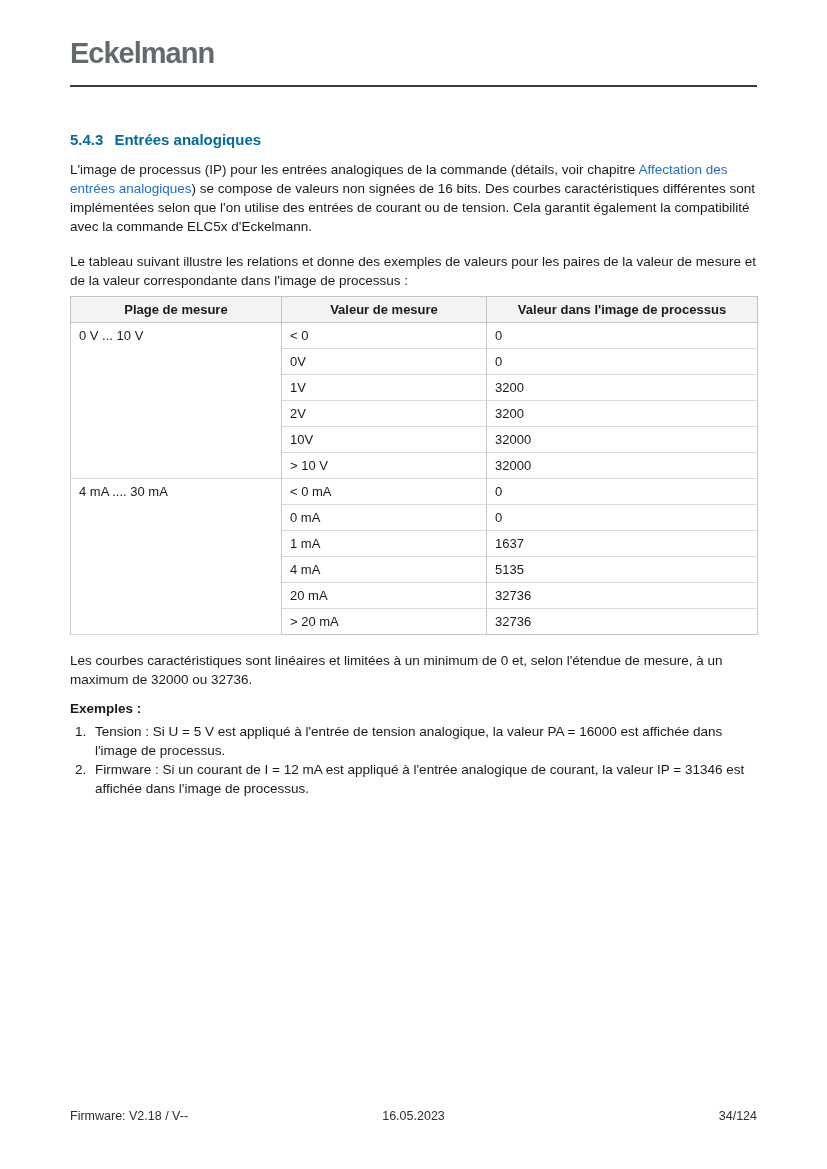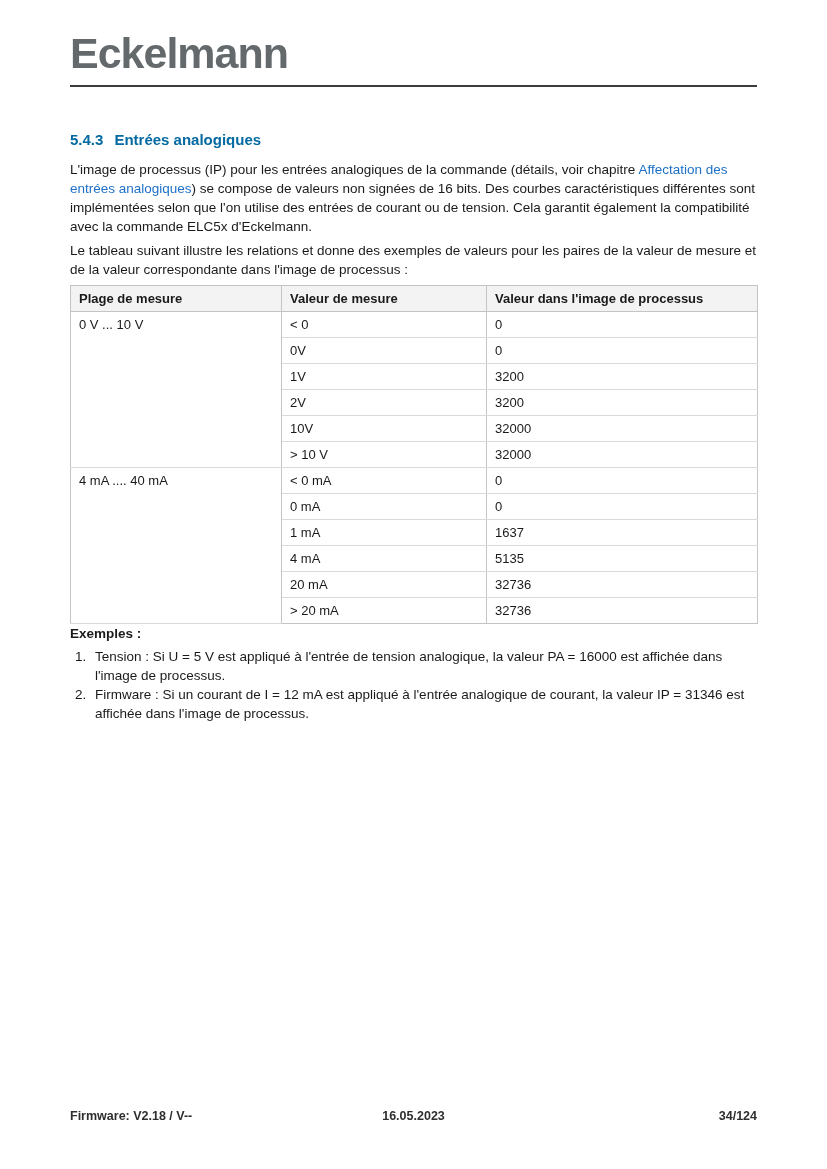--- a/index.html
+++ b/index.html
@@ -16,7 +16,7 @@
 
   .logo {
     margin-top: 34px;
-    font-size: 43px;
+    font-size: 29px;
     line-height: 38px;
     font-weight: bold;
     letter-spacing: -1px;

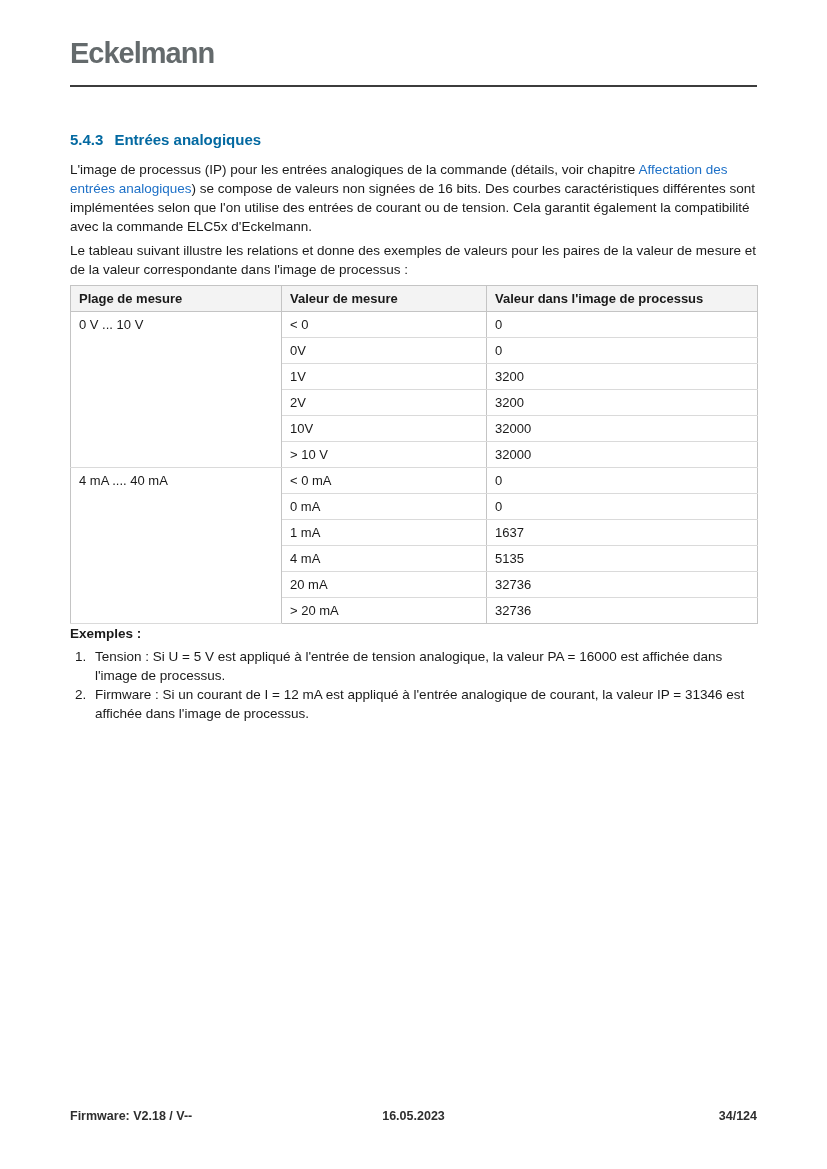--- a/index.html
+++ b/index.html
@@ -42,7 +42,7 @@
     font-size: 13.5px;
     line-height: 19px;
   }
-  p.tight { margin-top: 5px; }
+  p.tight { margin-top: 16px; }
   a.doc-link { color: #1d70c7; text-decoration: none; cursor: pointer; }
 
   table.values-table {

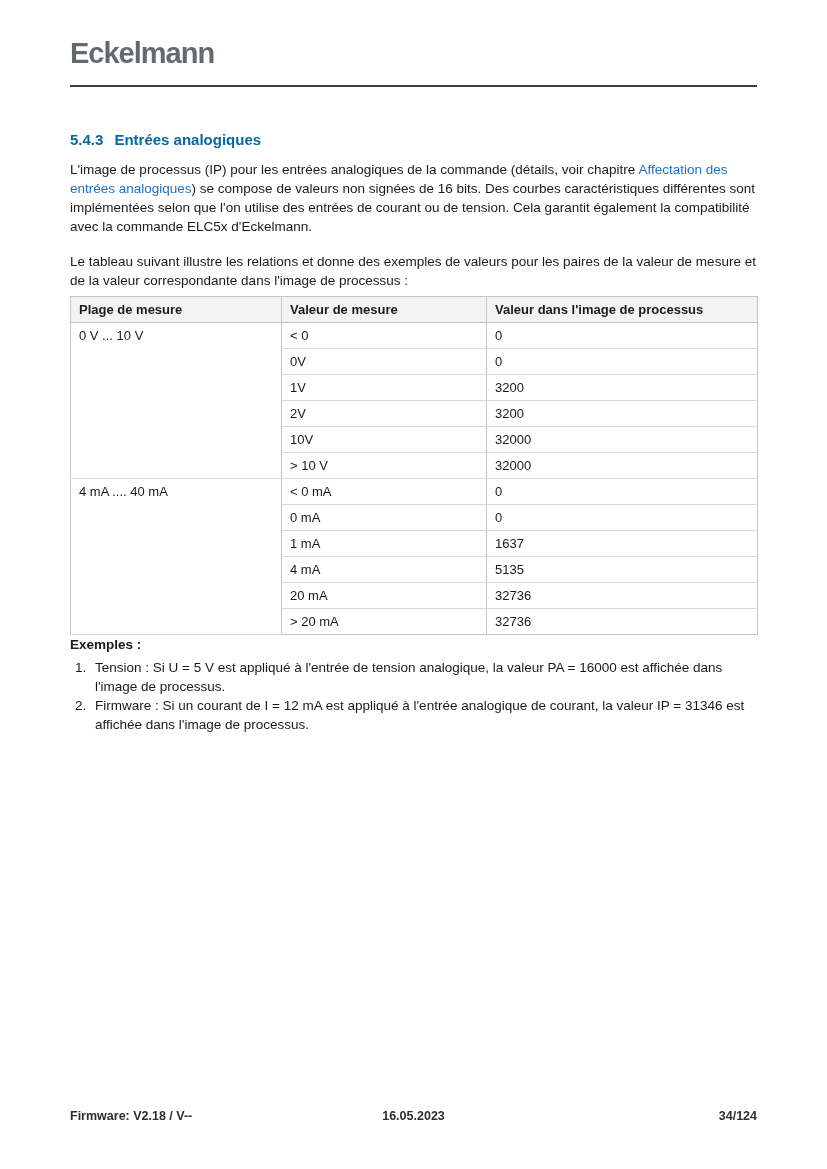--- a/index.html
+++ b/index.html
@@ -59,7 +59,7 @@
     background: #f3f3f3;
     border: 1px solid #c4c4c4;
     font-weight: bold;
-    text-align: left;
+    text-align: center;
     padding: 5px 8px;
     height: 24px;
   }

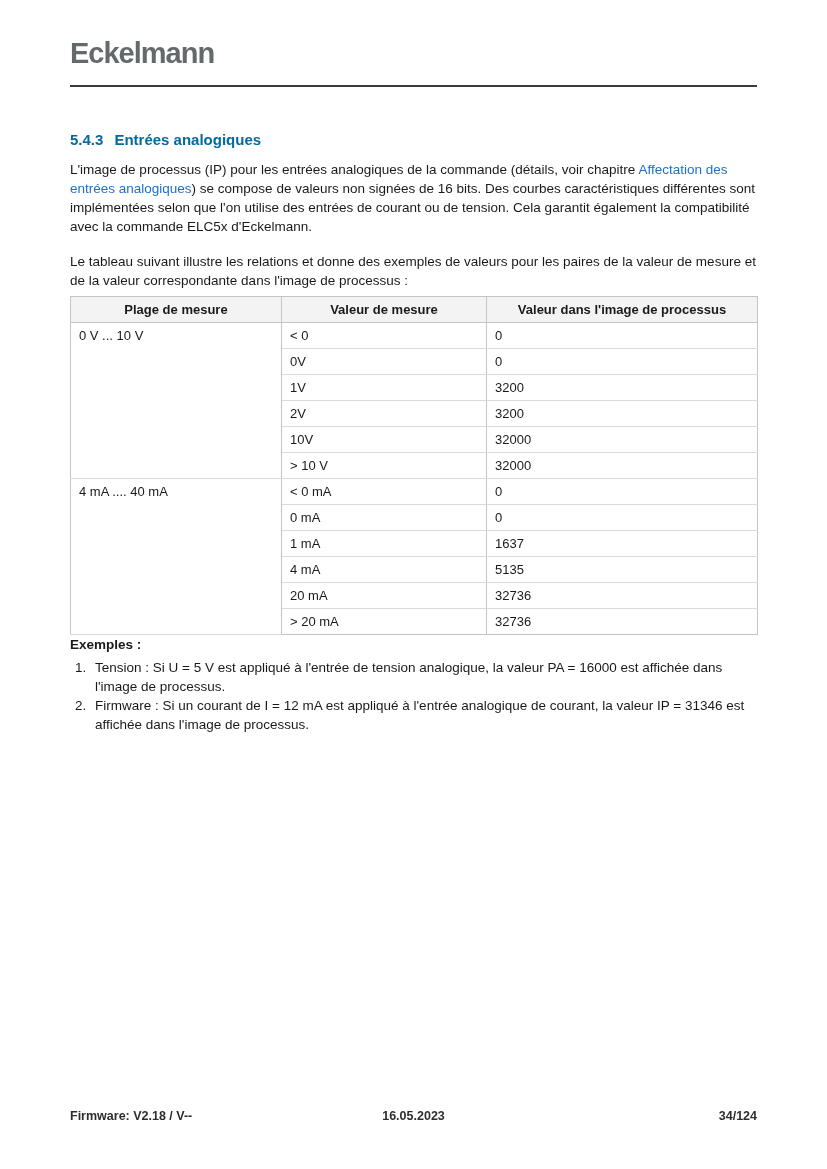--- a/index.html
+++ b/index.html
@@ -156,7 +156,7 @@
           <td>32000</td>
         </tr>
         <tr class="group-start">
-          <td class="range-cell" rowspan="6">4 mA .... 40 mA</td>
+          <td class="range-cell" rowspan="6">4 mA .... 30 mA</td>
           <td>&lt; 0 mA</td>
           <td>0</td>
         </tr>

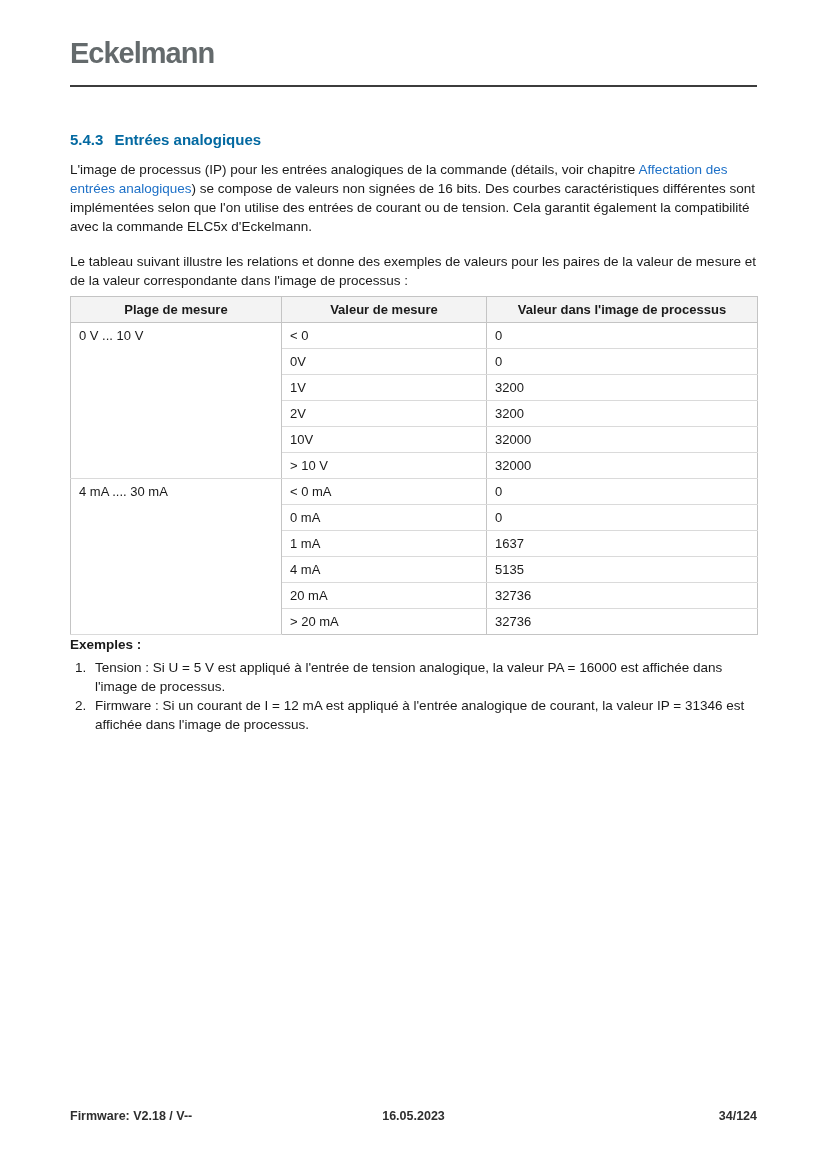--- a/index.html
+++ b/index.html
@@ -183,6 +183,7 @@
       </tbody>
     </table>
 
+    <p class="body-text tight">Les courbes caractéristiques sont linéaires et limitées à un minimum de 0 et, selon l'étendue de mesure, à un maximum de 32000 ou 32736.</p>
 
     <div class="examples-label">Exemples :</div>
 

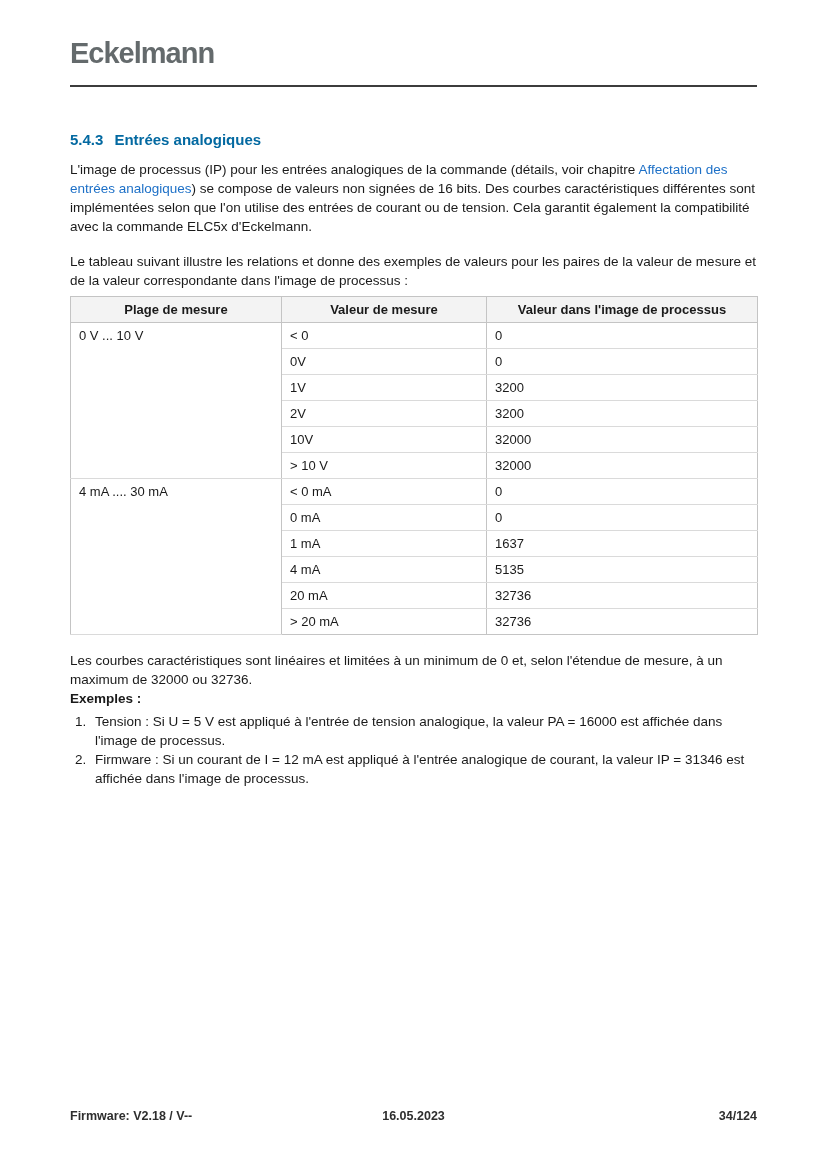--- a/index.html
+++ b/index.html
@@ -78,6 +78,7 @@
   .values-table td.range-cell { vertical-align: top; }
 
   .examples-label {
+    margin-top: 10px;
     font-size: 13.5px;
     line-height: 19px;
     font-weight: bold;

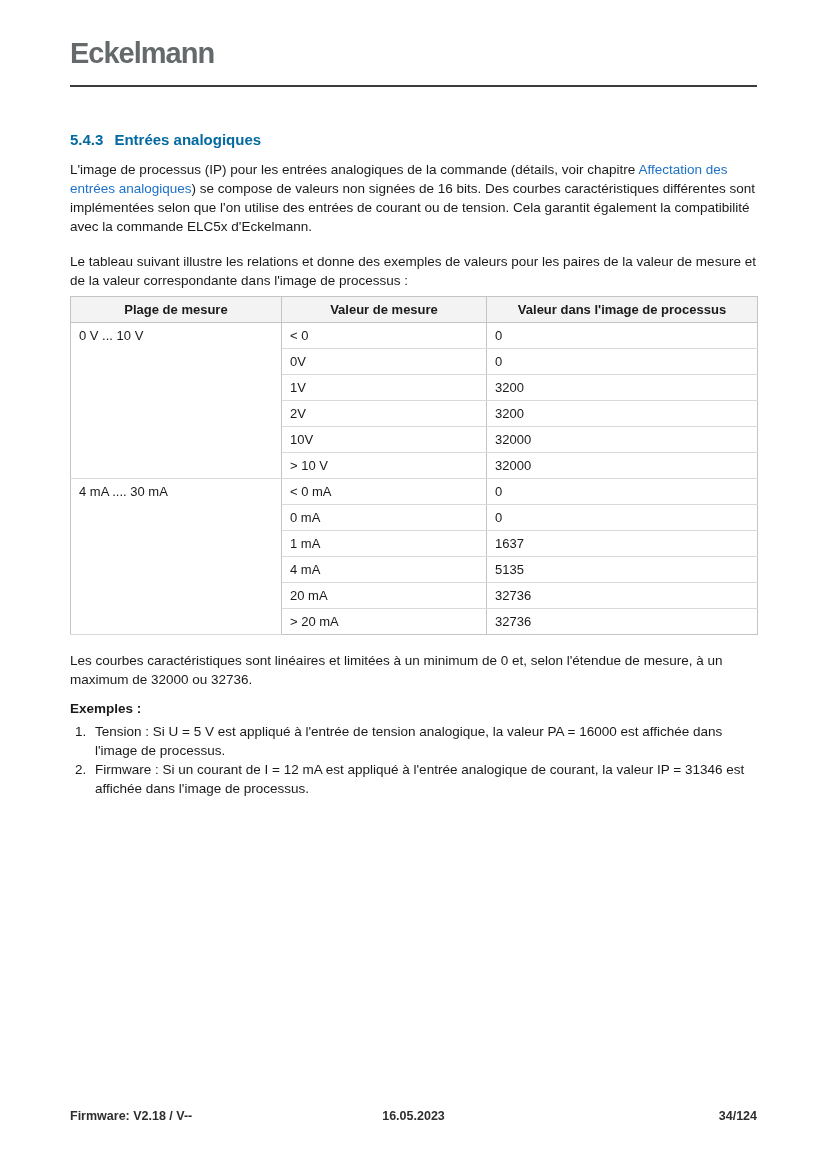--- a/index.html
+++ b/index.html
@@ -96,7 +96,7 @@
     font-size: 12.5px;
     color: #2e2e2e;
   }
-  .footer > div { flex: 1 1 0; font-weight: bold; }
+  .footer > div { flex: 1 1 0; }
   .footer .f-center { text-align: center; }
   .footer .f-right { text-align: right; }
 </style>

